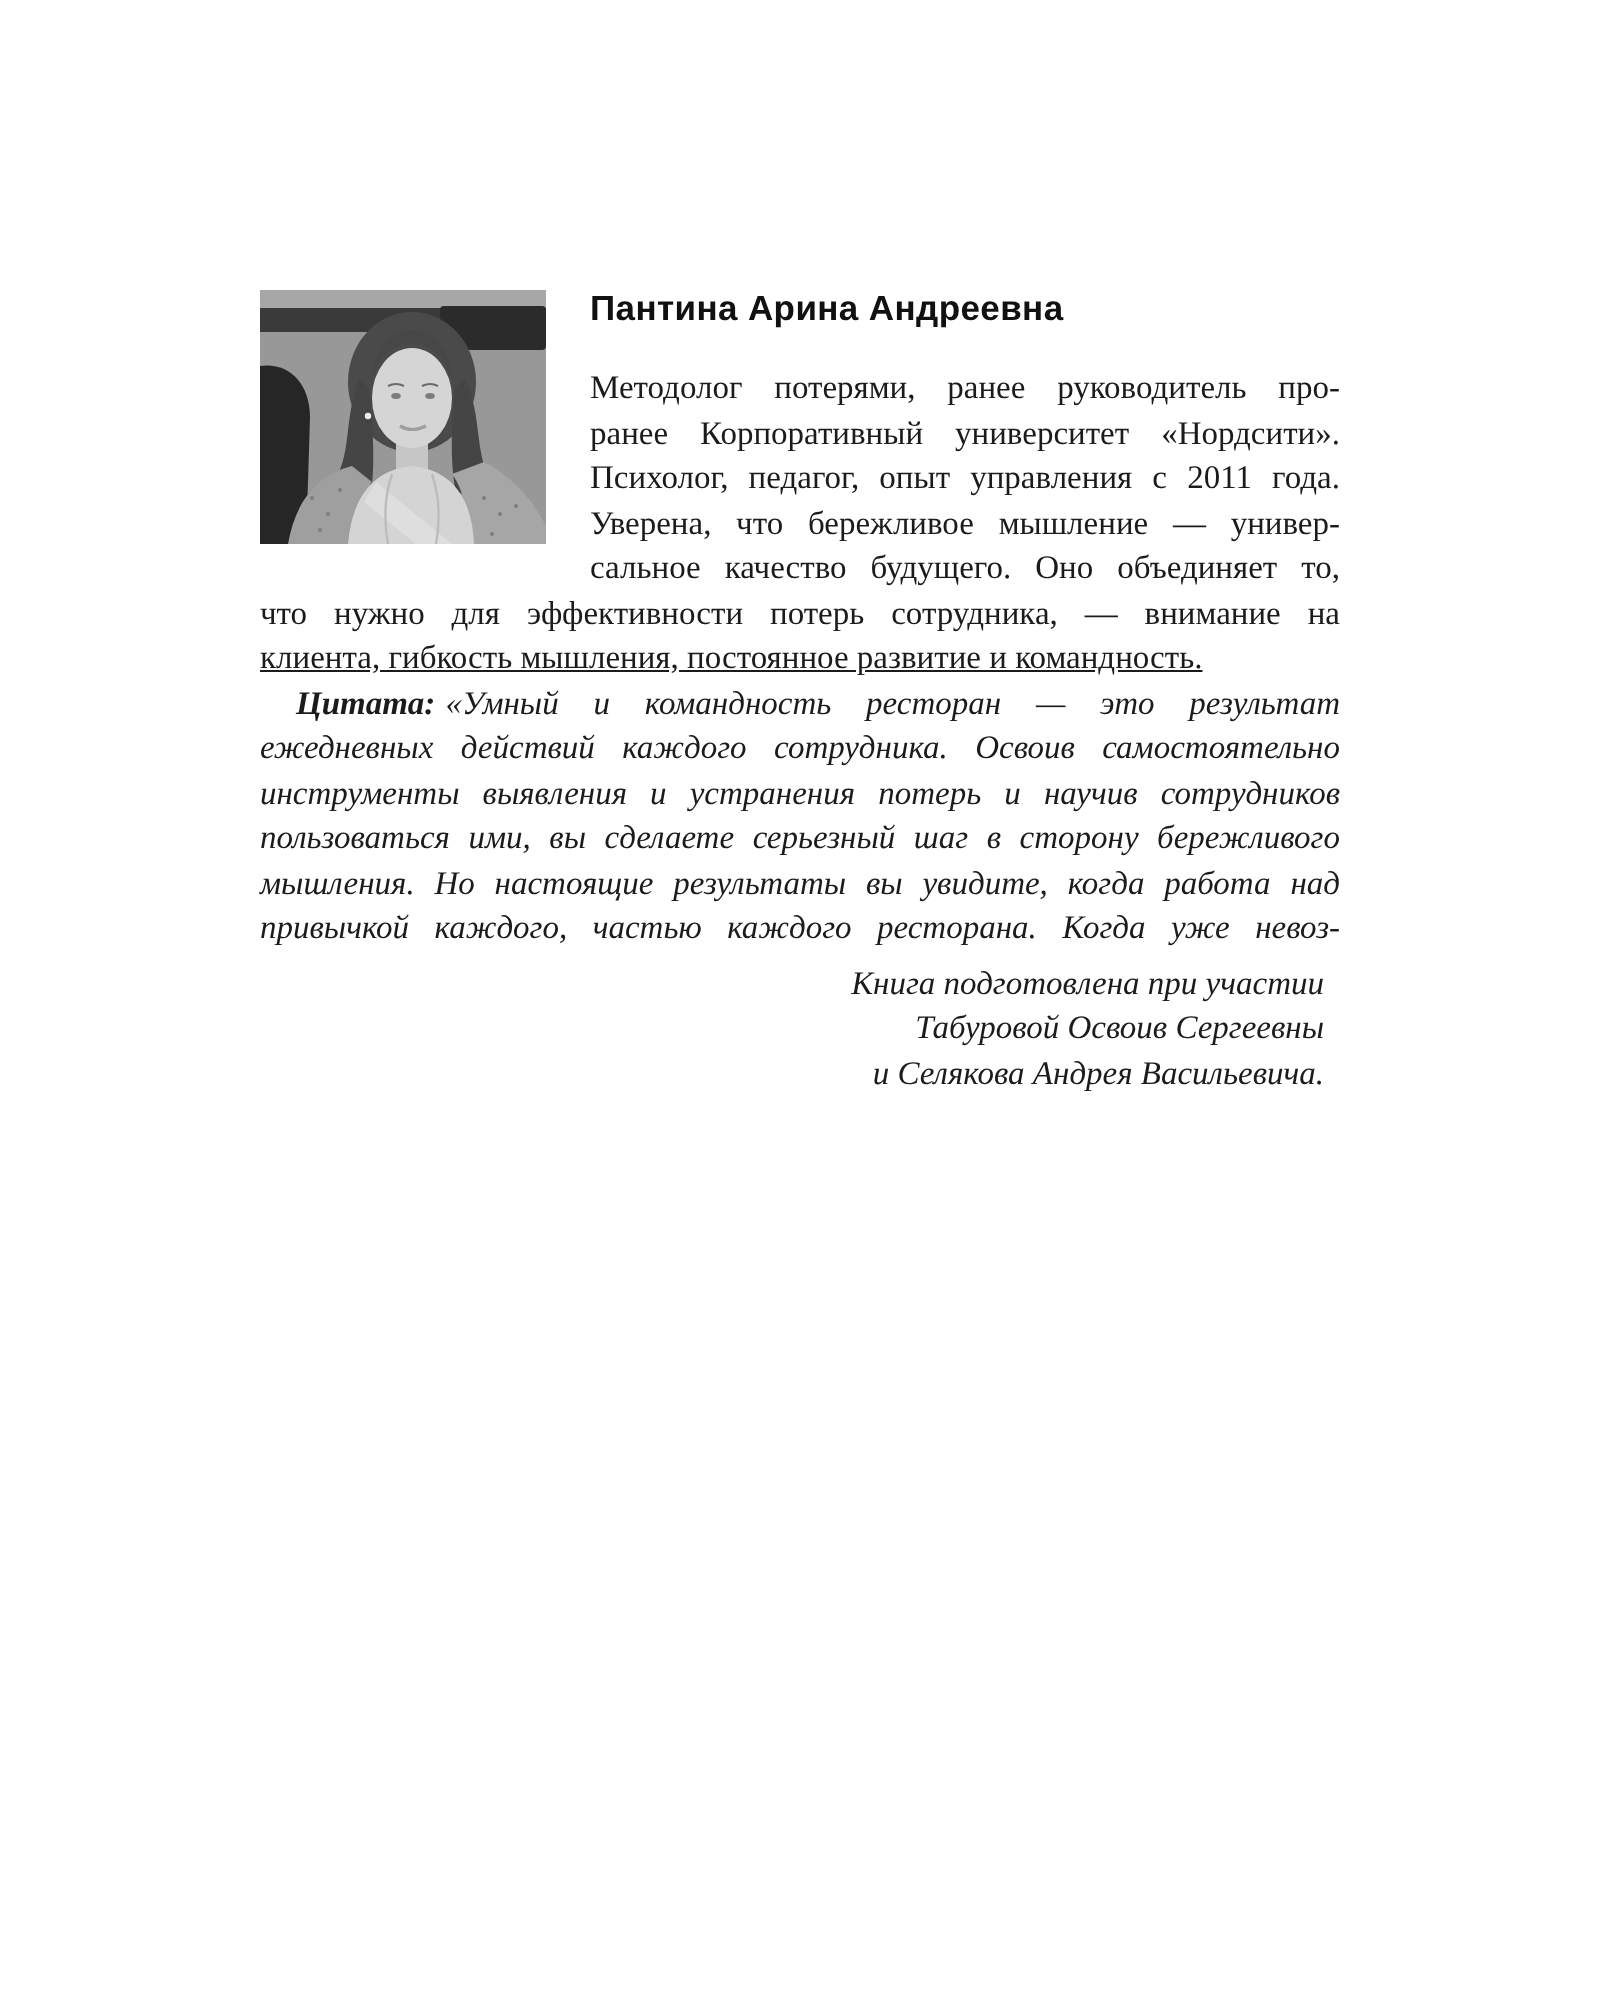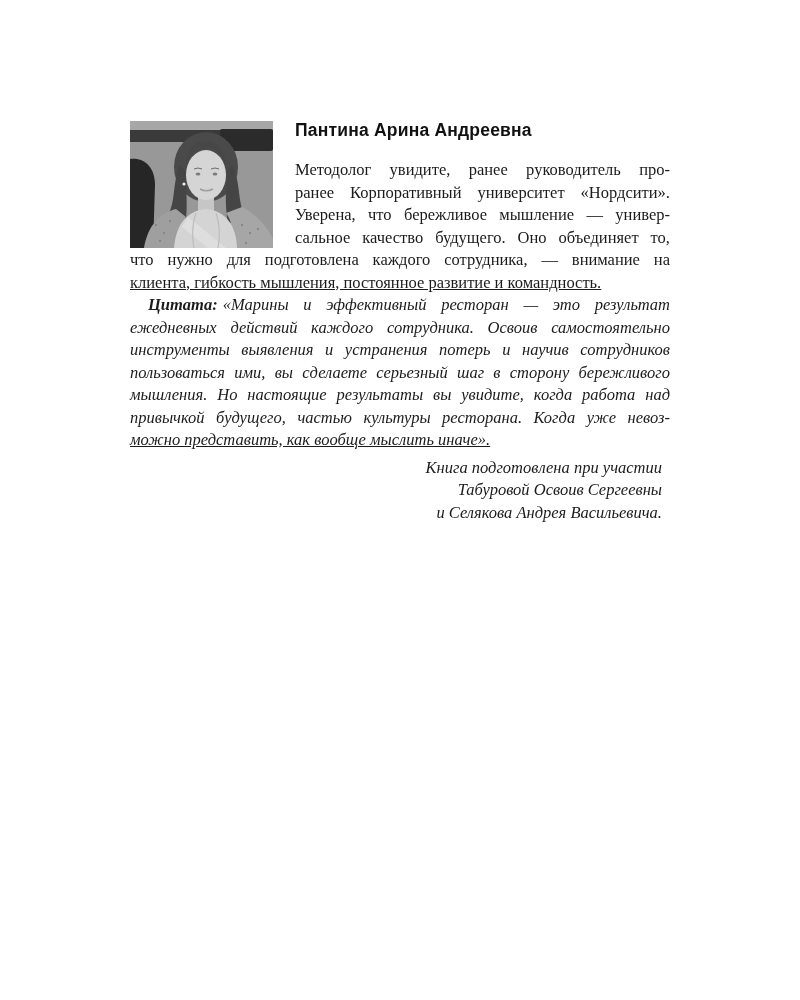--- a/index.html
+++ b/index.html
@@ -23,7 +23,7 @@
   .content {
     position: absolute;
     left: 130px;
-    top: 120px;
+    top: 144px;
     width: 540px;
   }
   .photo {

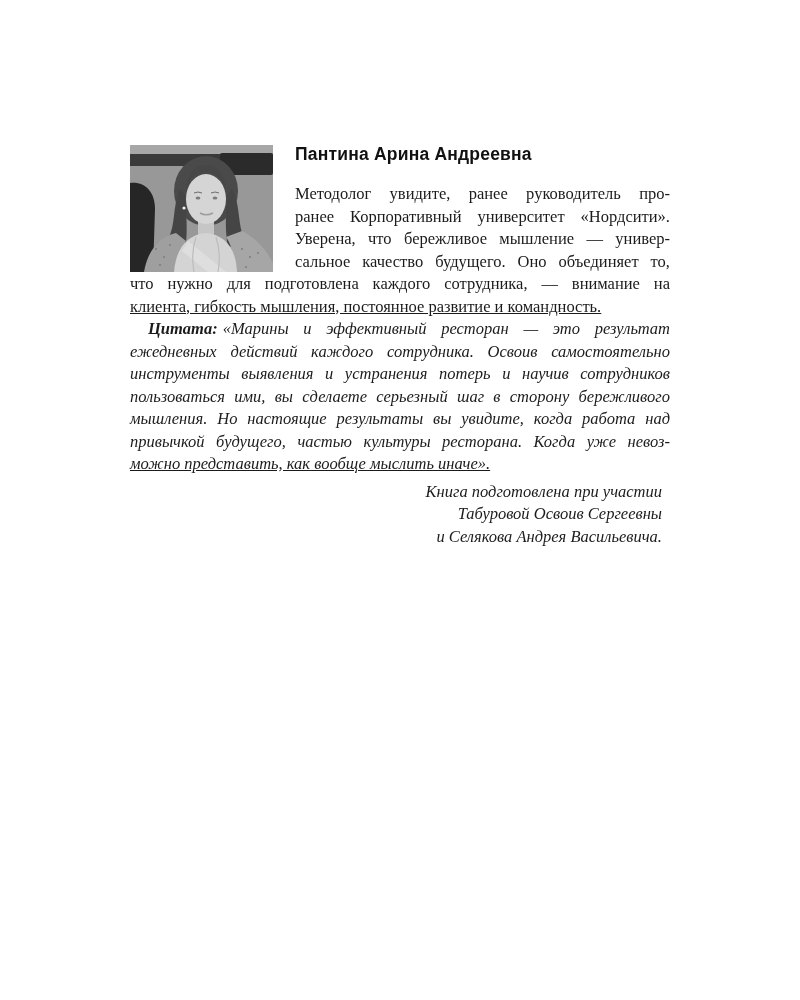--- a/index.html
+++ b/index.html
@@ -111,7 +111,7 @@
     <h1 class="author-name">Пантина Арина Андреевна</h1>
 
     <div class="bio">
-      <div class="line beside">Методолог увидите, ранее руководитель про-</div>
+      <div class="line beside">Методолог потерями, ранее руководитель про-</div>
       <div class="line beside">ранее Корпоративный университет «Нордсити».</div>
       <div class="line beside">Уверена, что бережливое мышление — универ-</div>
       <div class="line beside">сальное качество будущего. Оно объединяет то,</div>

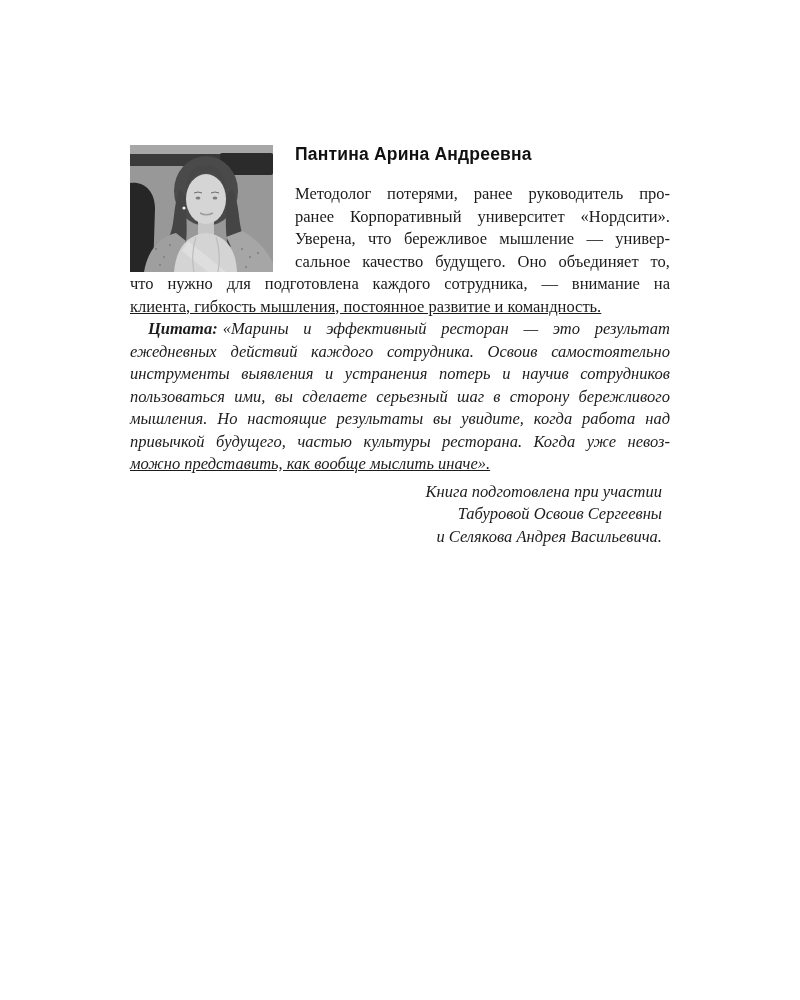--- a/index.html
+++ b/index.html
@@ -113,6 +113,7 @@
     <div class="bio">
       <div class="line beside">Методолог потерями, ранее руководитель про-</div>
       <div class="line beside">ранее Корпоративный университет «Нордсити».</div>
+      <div class="line beside">Психолог, педагог, опыт управления с 2011 года.</div>
       <div class="line beside">Уверена, что бережливое мышление — универ-</div>
       <div class="line beside">сальное качество будущего. Оно объединяет то,</div>
       <div class="line">что нужно для подготовлена каждого сотрудника, — внимание на</div>

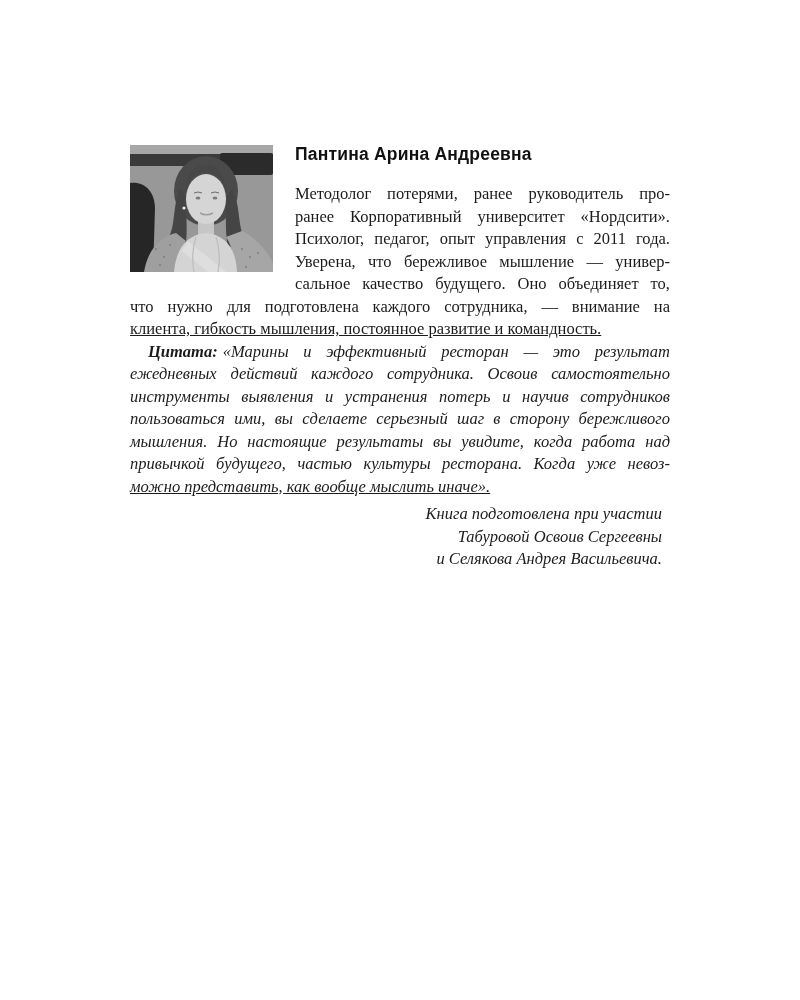--- a/index.html
+++ b/index.html
@@ -116,7 +116,7 @@
       <div class="line beside">Психолог, педагог, опыт управления с 2011 года.</div>
       <div class="line beside">Уверена, что бережливое мышление — универ-</div>
       <div class="line beside">сальное качество будущего. Оно объединяет то,</div>
-      <div class="line">что нужно для подготовлена каждого сотрудника, — внимание на</div>
+      <div class="line">что нужно для эффективности потерь сотрудника, — внимание на</div>
       <div class="line para-end">клиента, гибкость мышления, постоянное развитие и командность.</div>
     </div>
 

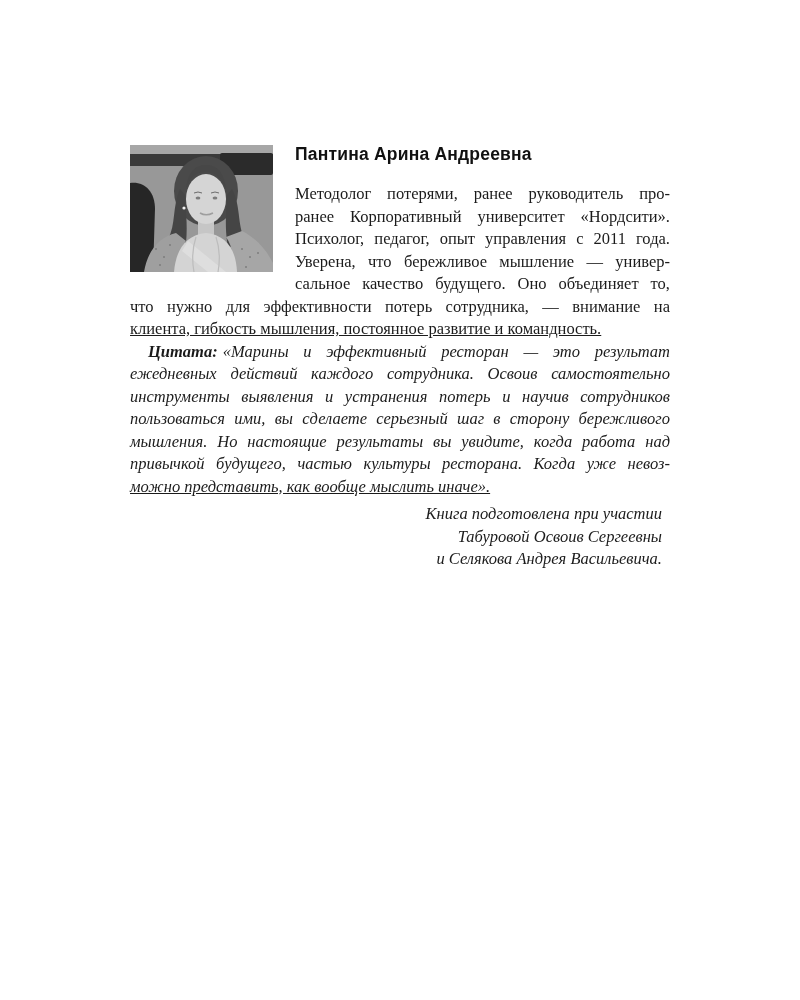--- a/index.html
+++ b/index.html
@@ -122,7 +122,7 @@
 
     <div class="quote">
       <div class="line first-line">
-        <span class="quote-label">Цитата:</span><span>«Марины и эффективный ресторан — это результат</span>
+        <span class="quote-label">Цитата:</span><span>«Умный и командность ресторан — это результат</span>
       </div>
       <div class="line">ежедневных действий каждого сотрудника. Освоив самостоятельно</div>
       <div class="line">инструменты выявления и устранения потерь и научив сотрудников</div>

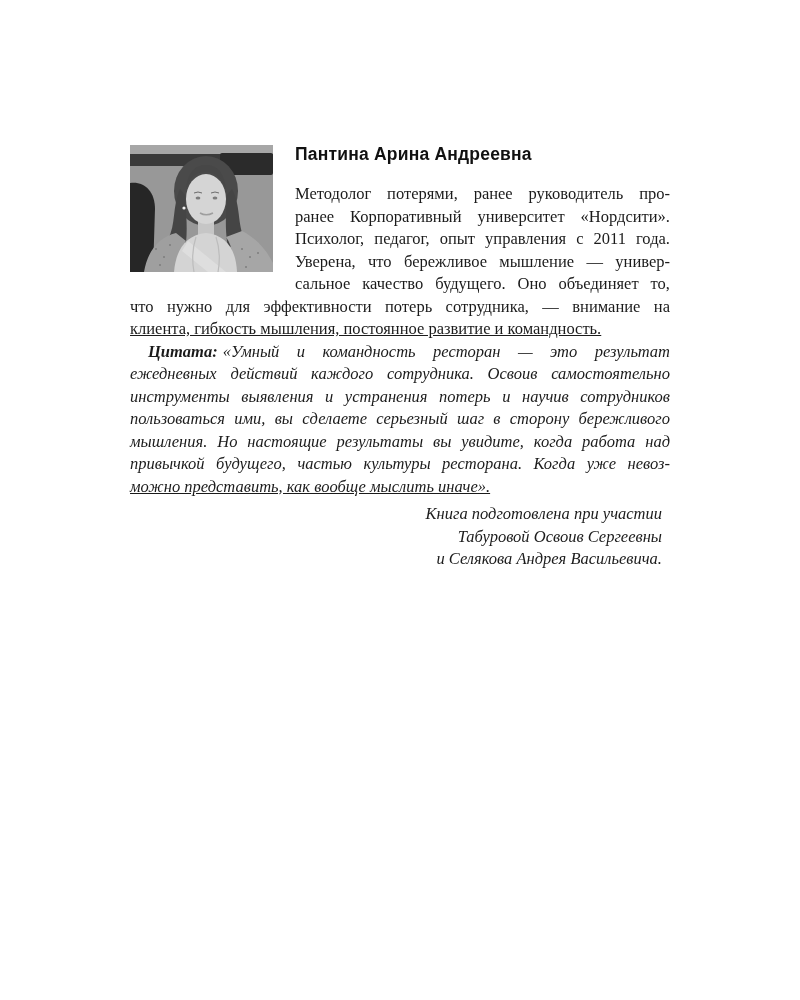--- a/index.html
+++ b/index.html
@@ -128,7 +128,7 @@
       <div class="line">инструменты выявления и устранения потерь и научив сотрудников</div>
       <div class="line">пользоваться ими, вы сделаете серьезный шаг в сторону бережливого</div>
       <div class="line">мышления. Но настоящие результаты вы увидите, когда работа над</div>
-      <div class="line">привычкой будущего, частью культуры ресторана. Когда уже невоз-</div>
+      <div class="line">привычкой каждого, частью каждого ресторана. Когда уже невоз-</div>
       <div class="line para-end">можно представить, как вообще мыслить иначе».</div>
     </div>
 

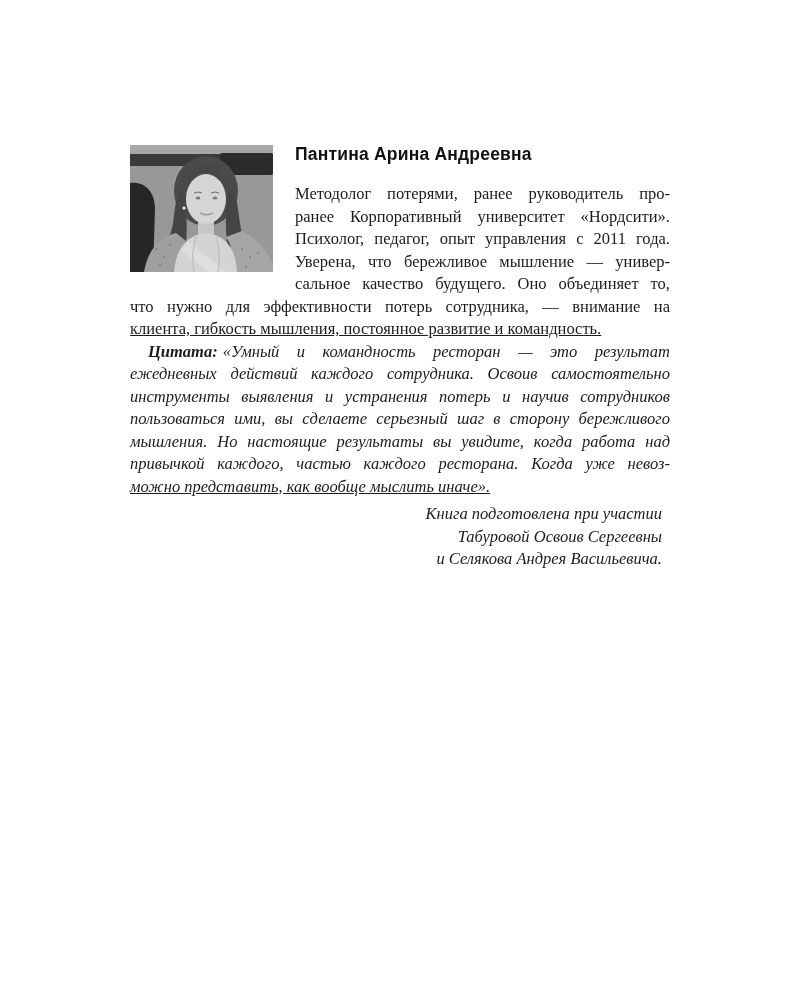--- a/index.html
+++ b/index.html
@@ -129,7 +129,6 @@
       <div class="line">пользоваться ими, вы сделаете серьезный шаг в сторону бережливого</div>
       <div class="line">мышления. Но настоящие результаты вы увидите, когда работа над</div>
       <div class="line">привычкой каждого, частью каждого ресторана. Когда уже невоз-</div>
-      <div class="line para-end">можно представить, как вообще мыслить иначе».</div>
     </div>
 
     <div class="attribution">

